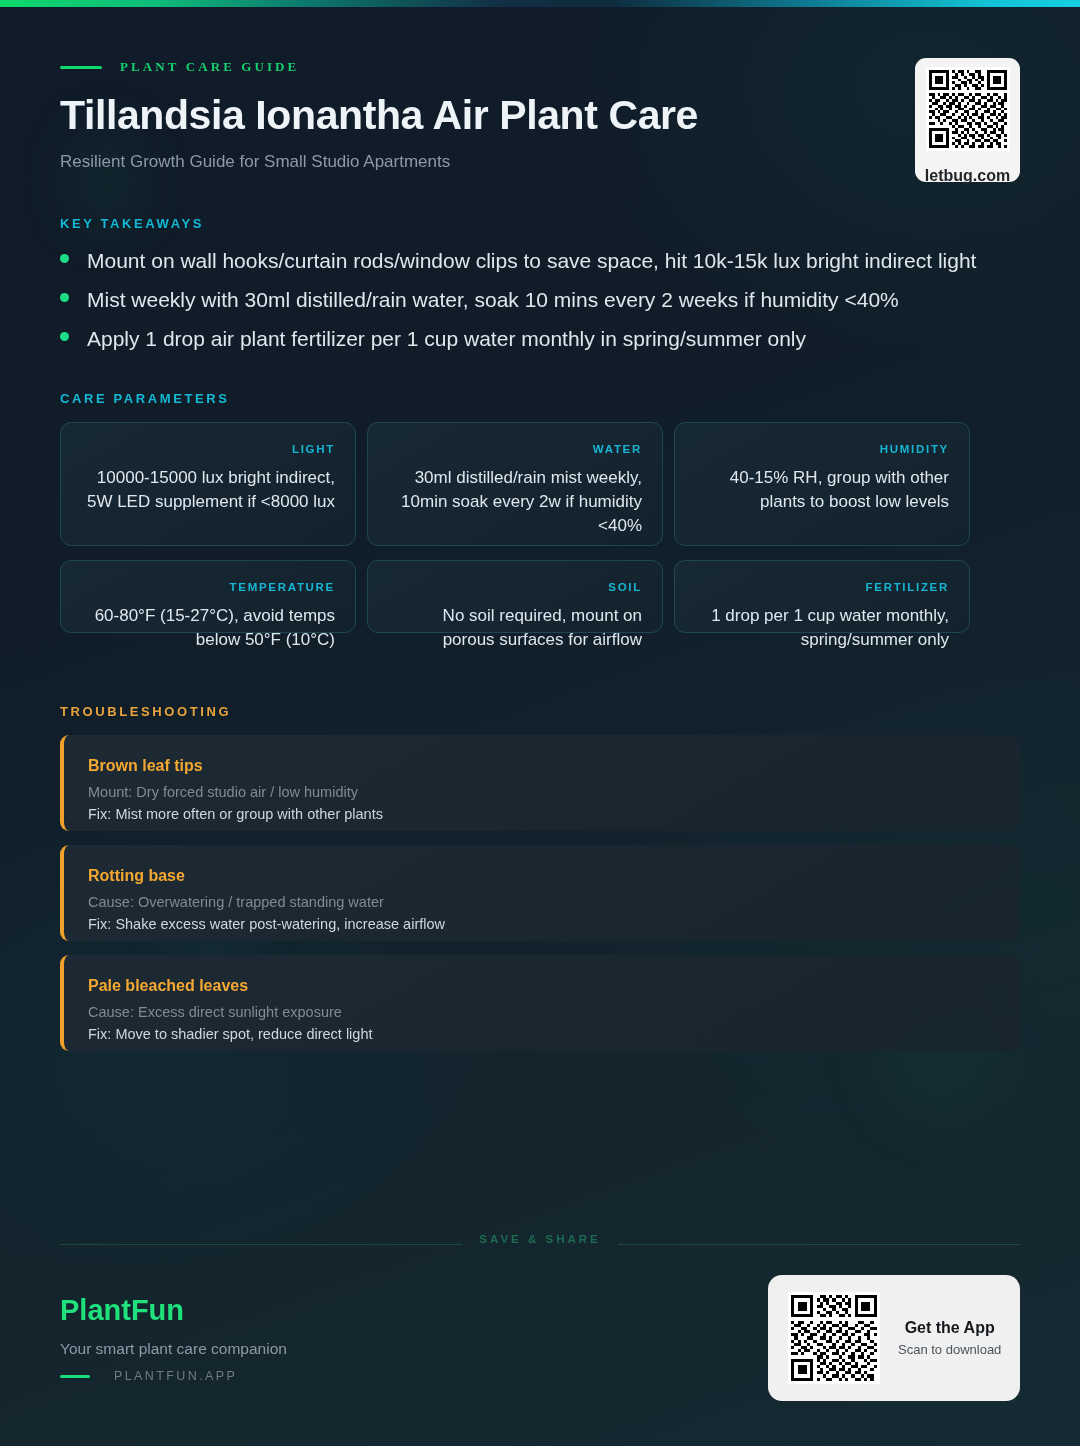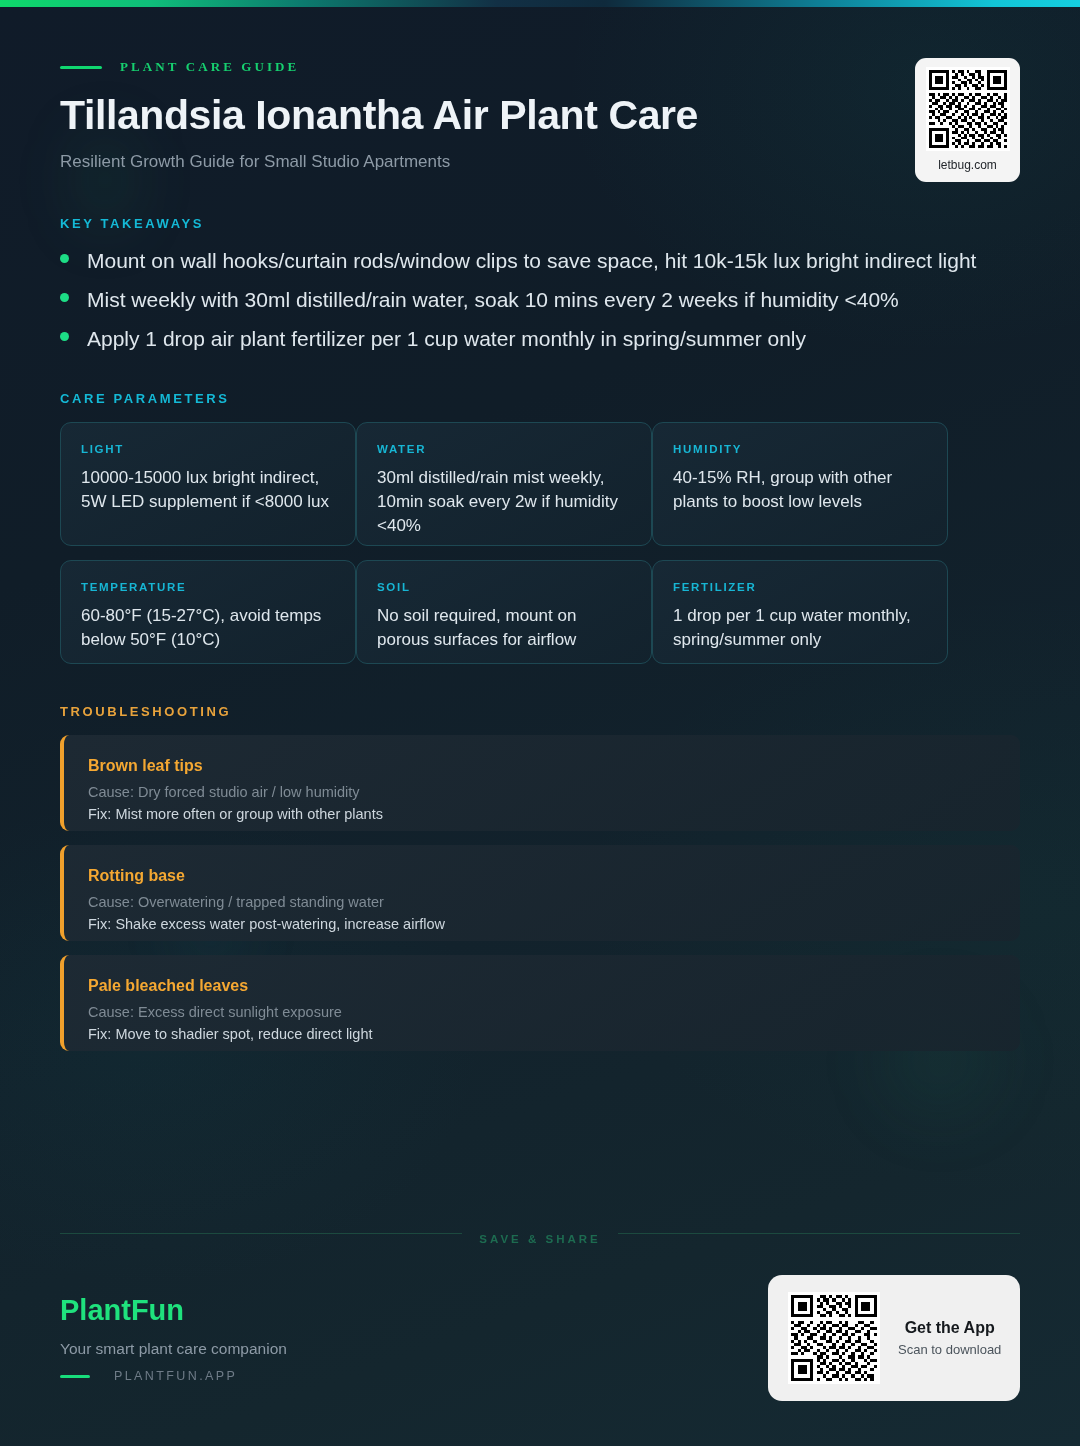--- a/index.html
+++ b/index.html
@@ -77,7 +77,7 @@
   }
   .qr-card-top .qrbox { width:84px; height:84px; }
   .qr-card-top .qrlabel {
-    margin-top:7px; font-size:12px; color:#22262b; font-weight:400;
+    margin-top:16px; font-size:16px; color:#22262b; font-weight:700;
   }
 
   

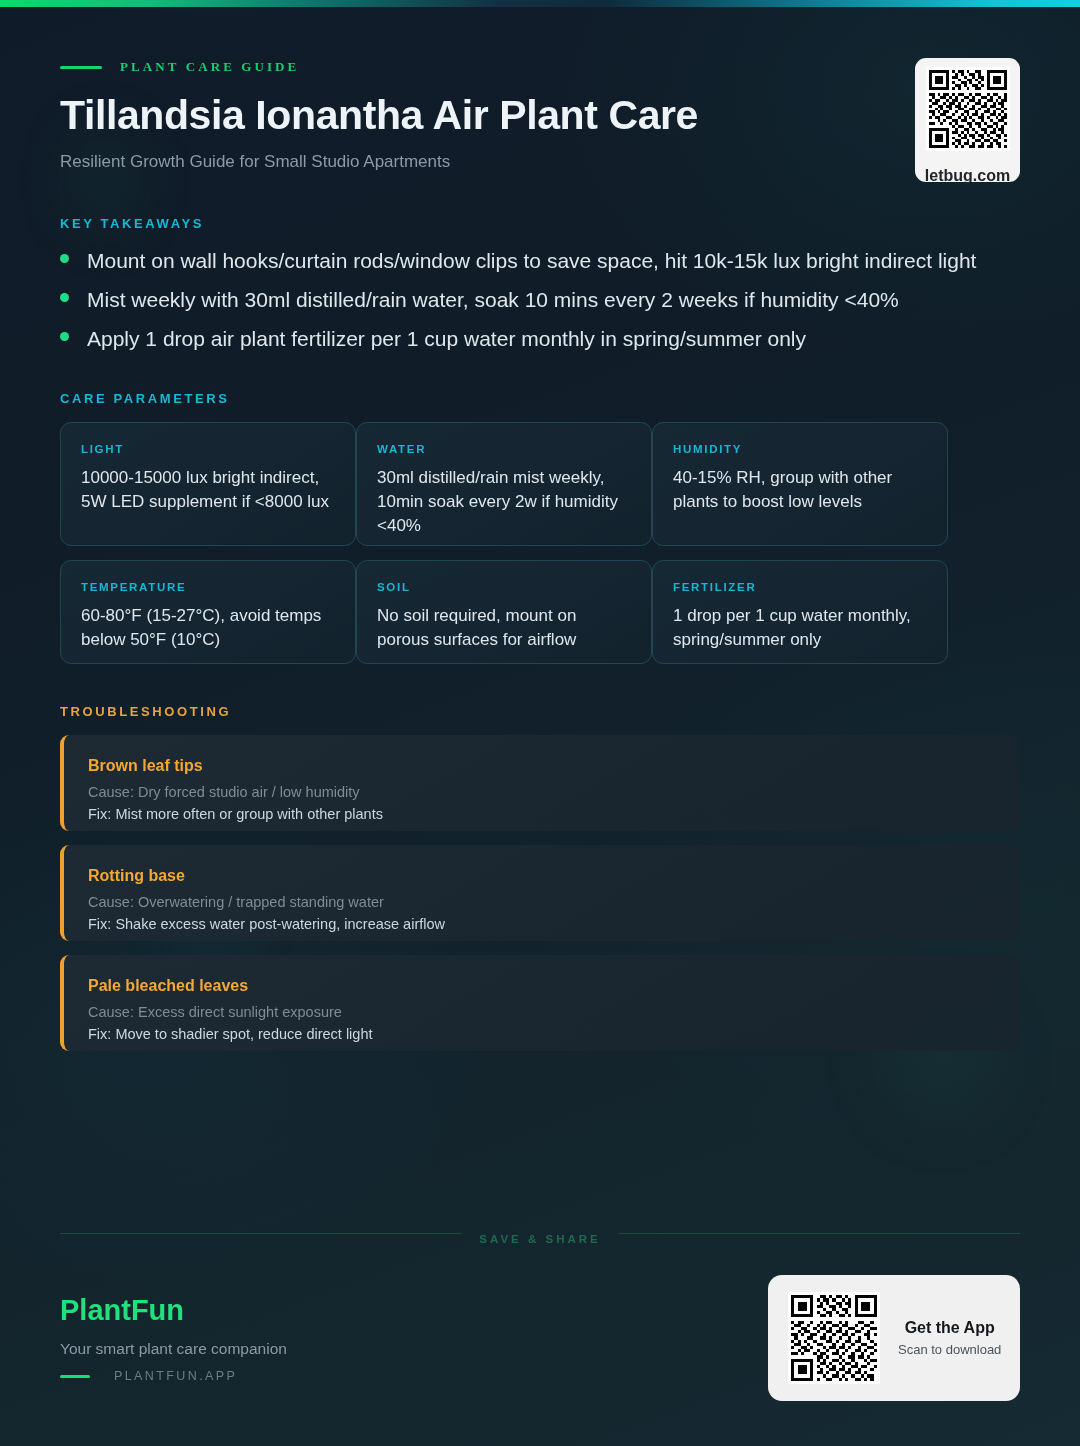--- a/index.html
+++ b/index.html
@@ -102,7 +102,7 @@
 
   
   .params { position:absolute; left:60px; top:422px; width:960px; }
-  .param-row { display:flex; gap:0; }
+  .param-row { display:flex; gap:11px;text-align:right; }
   .param-row.second { margin-top:14px; }
   .param-card {
     width:296px;

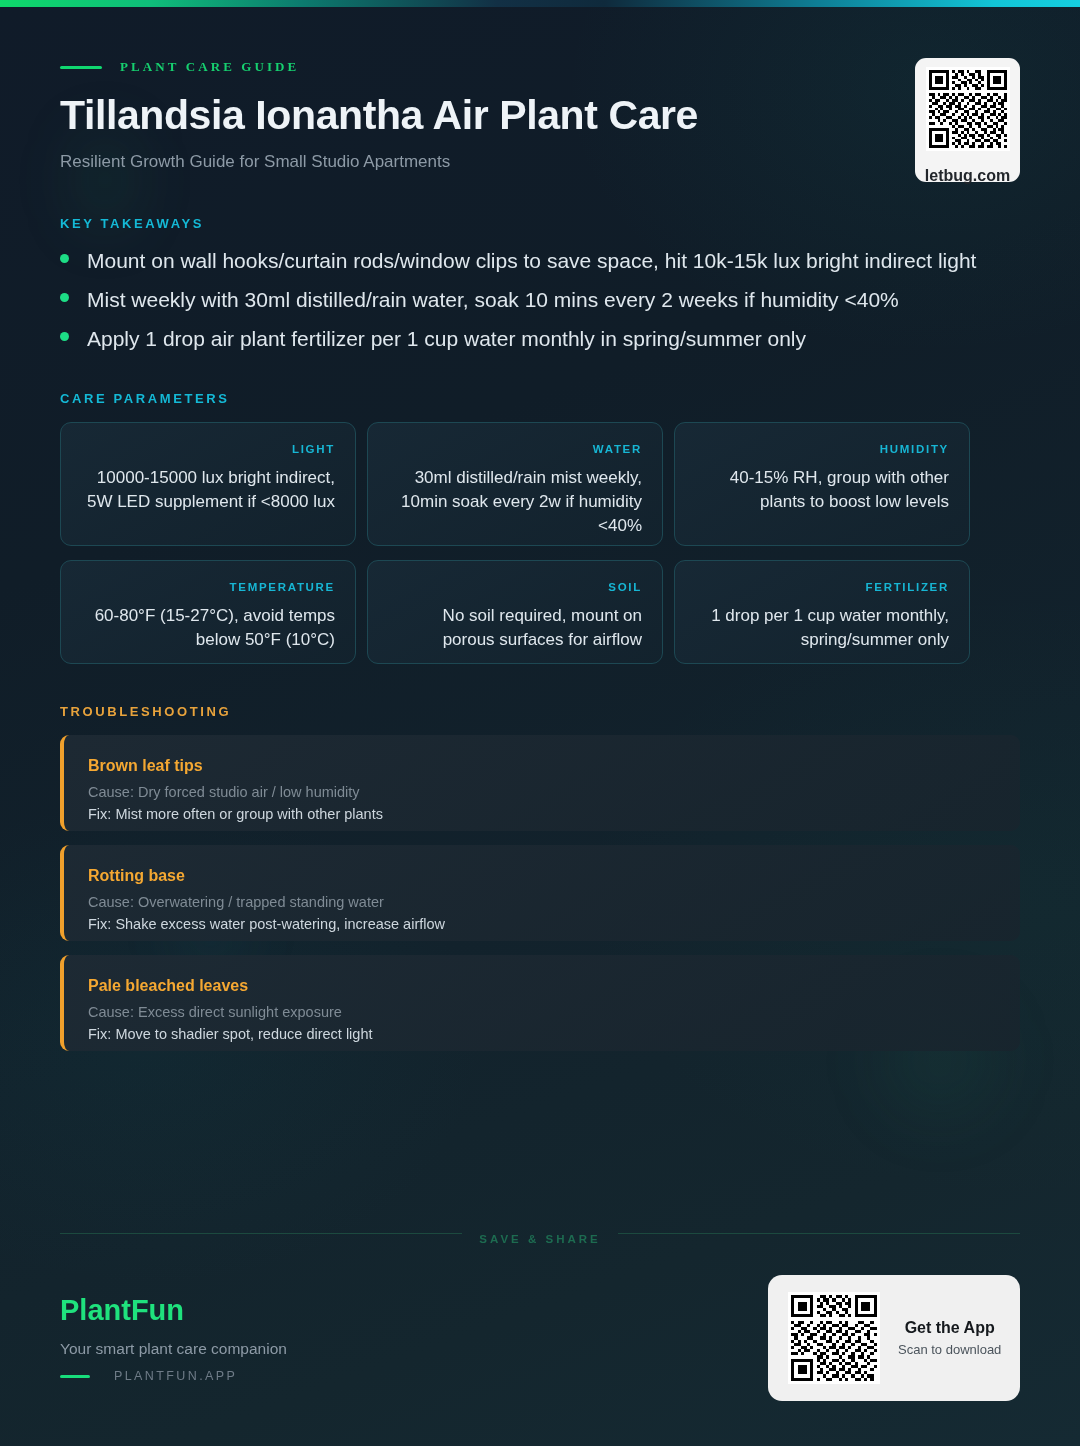--- a/index.html
+++ b/index.html
@@ -112,7 +112,7 @@
     padding:20px 20px 20px 20px;
   }
   .param-row.first .param-card { height:124px; }
-  .param-row.second .param-card { height:104px; }
+  .param-row.second .param-card { height:73px; }
   .param-label {
     font-size:11.5px; font-weight:700; letter-spacing:1.7px;
     color:#17b6d4; margin-bottom:11px;

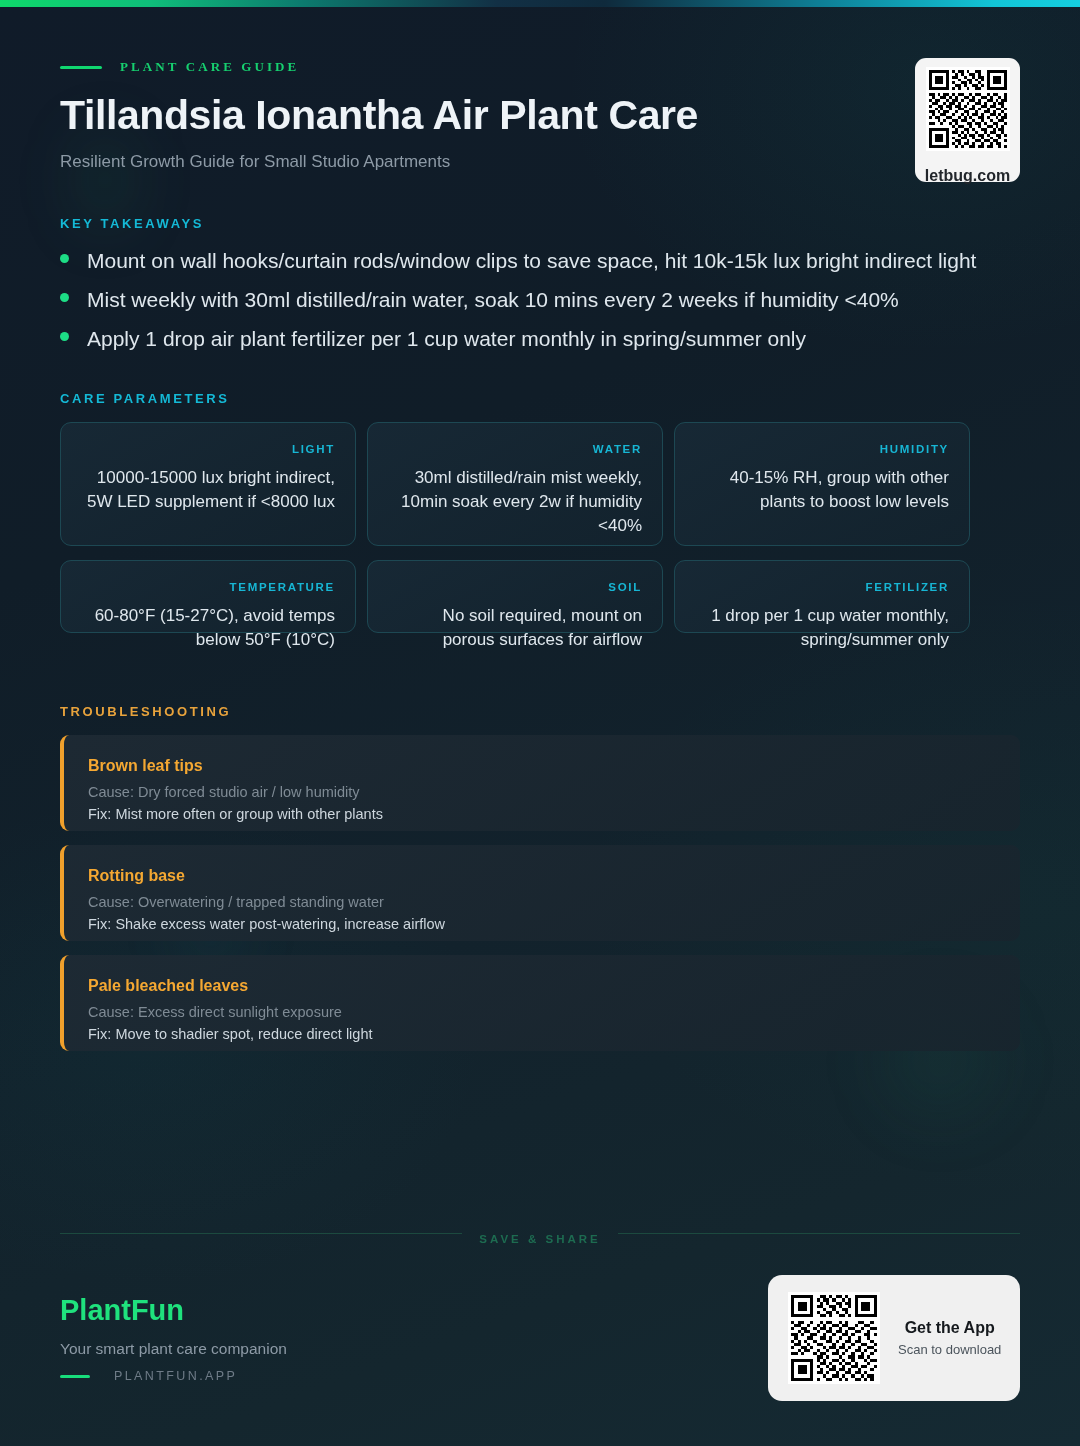--- a/index.html
+++ b/index.html
@@ -463,7 +463,7 @@
   <div class="trouble">
     <div class="trouble-card">
       <div class="trouble-title">Brown leaf tips</div>
-      <div class="trouble-cause">Cause: Dry forced studio air / low humidity</div>
+      <div class="trouble-cause">Mount: Dry forced studio air / low humidity</div>
       <div class="trouble-fix">Fix: Mist more often or group with other plants</div>
     </div>
     <div class="trouble-card">

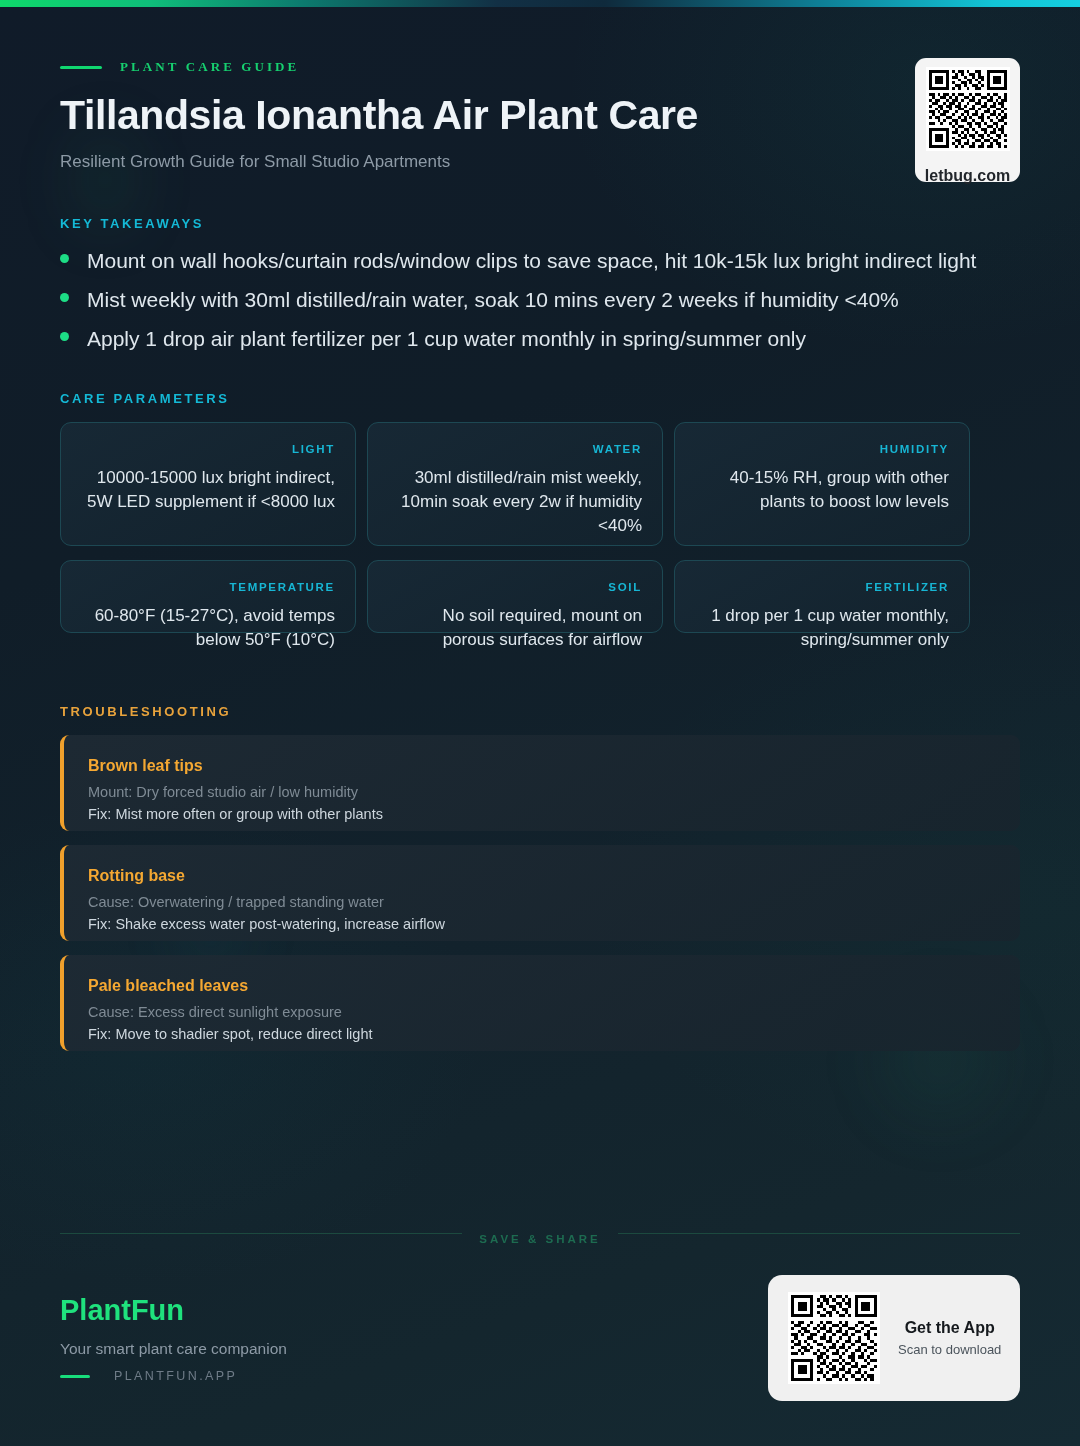--- a/index.html
+++ b/index.html
@@ -139,7 +139,7 @@
   
   .divider {
     position:absolute; left:60px; top:1233px; width:960px;
-    display:flex; align-items:flex-start; gap:17px;
+    display:flex; align-items:flex-end; gap:17px;
   }
   .divider .line { flex:1; height:1px; background:#1c4a3f; }
   .divider .dtext {

